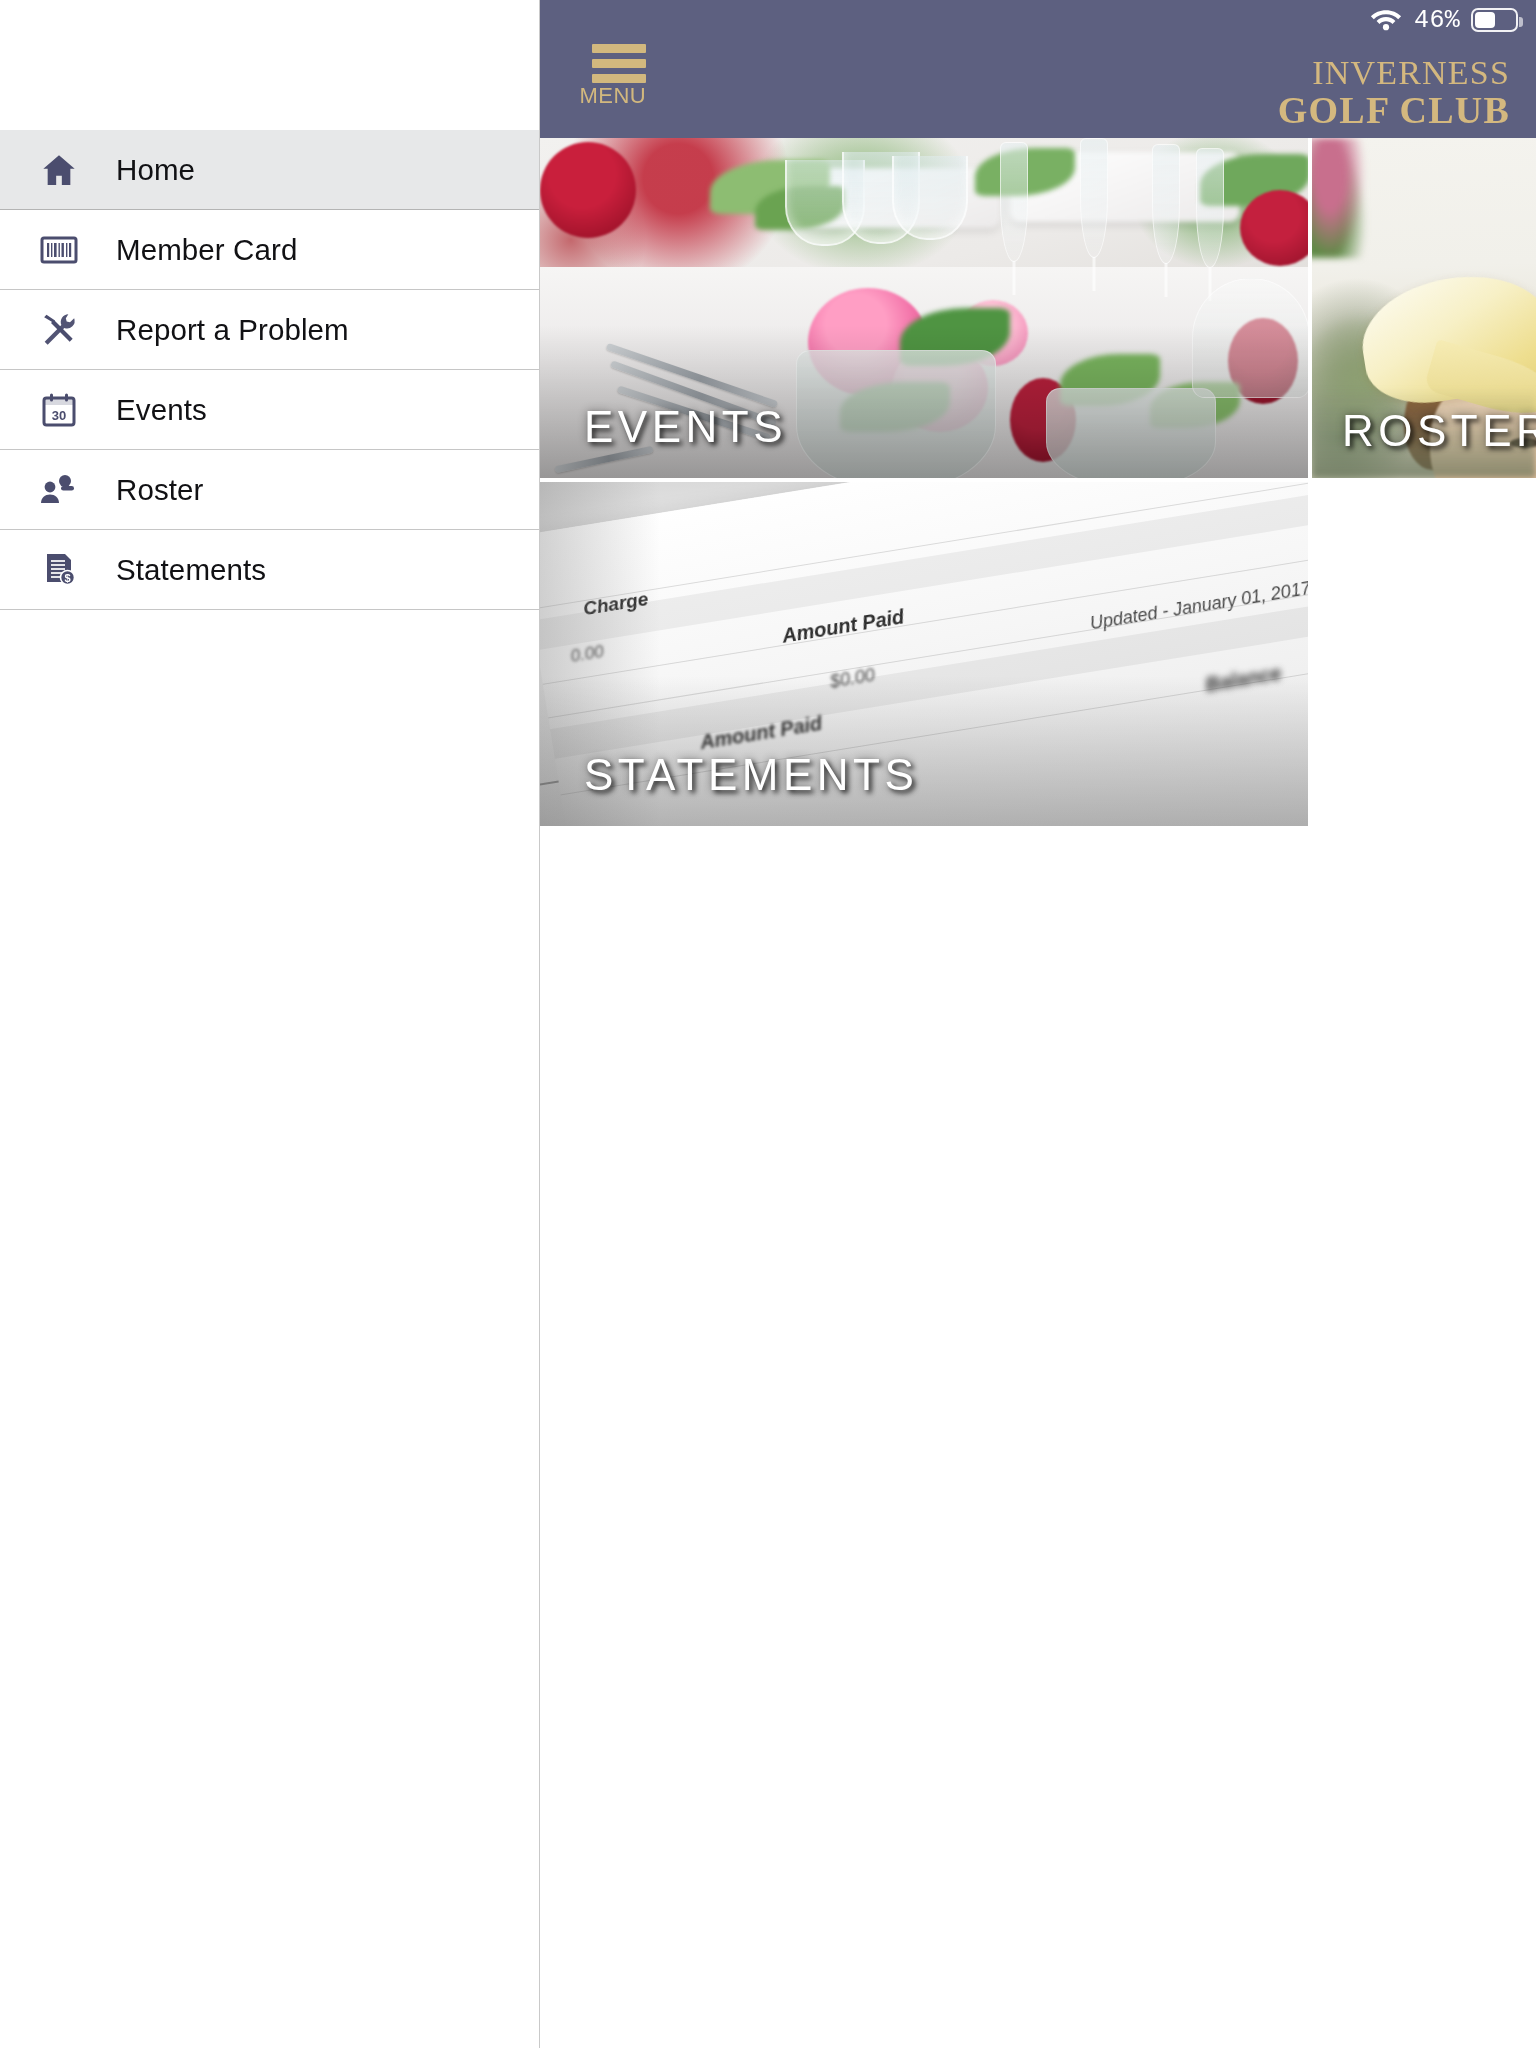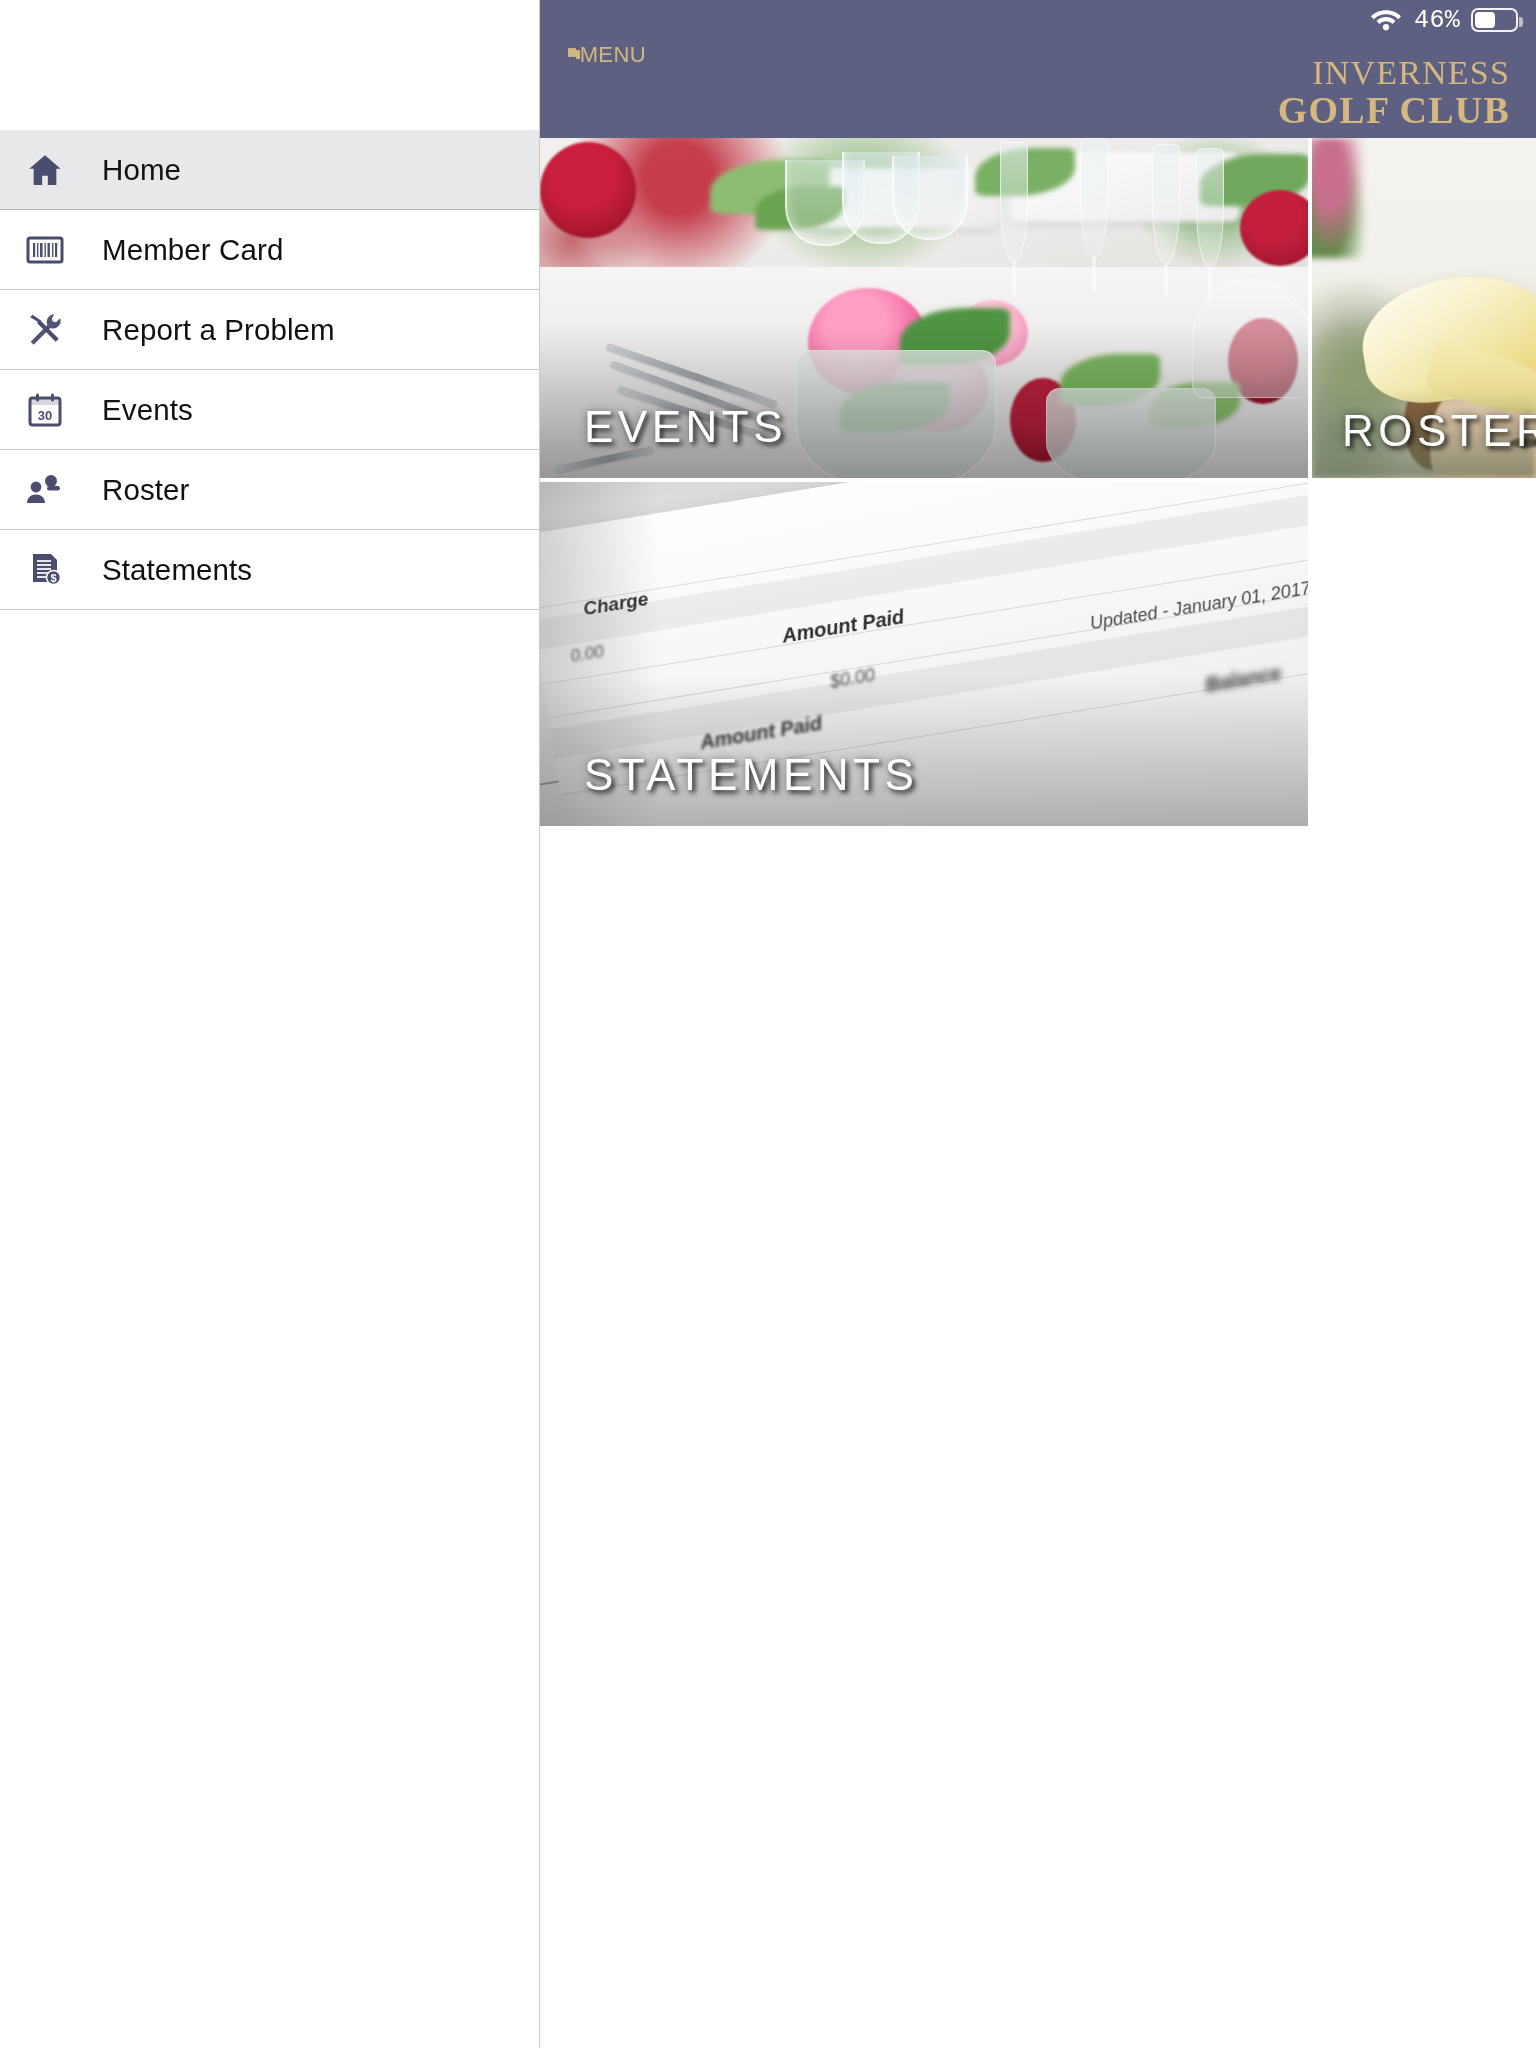--- a/index.html
+++ b/index.html
@@ -99,7 +99,7 @@
   #menu-btn {
     position:absolute; left:28px; top:4px;
     width:78px;
-    display:flex; flex-direction:row; align-items:center;
+    display:flex; flex-direction:column; align-items:flex-end;
     cursor:pointer;
   }
   .ham-bar {

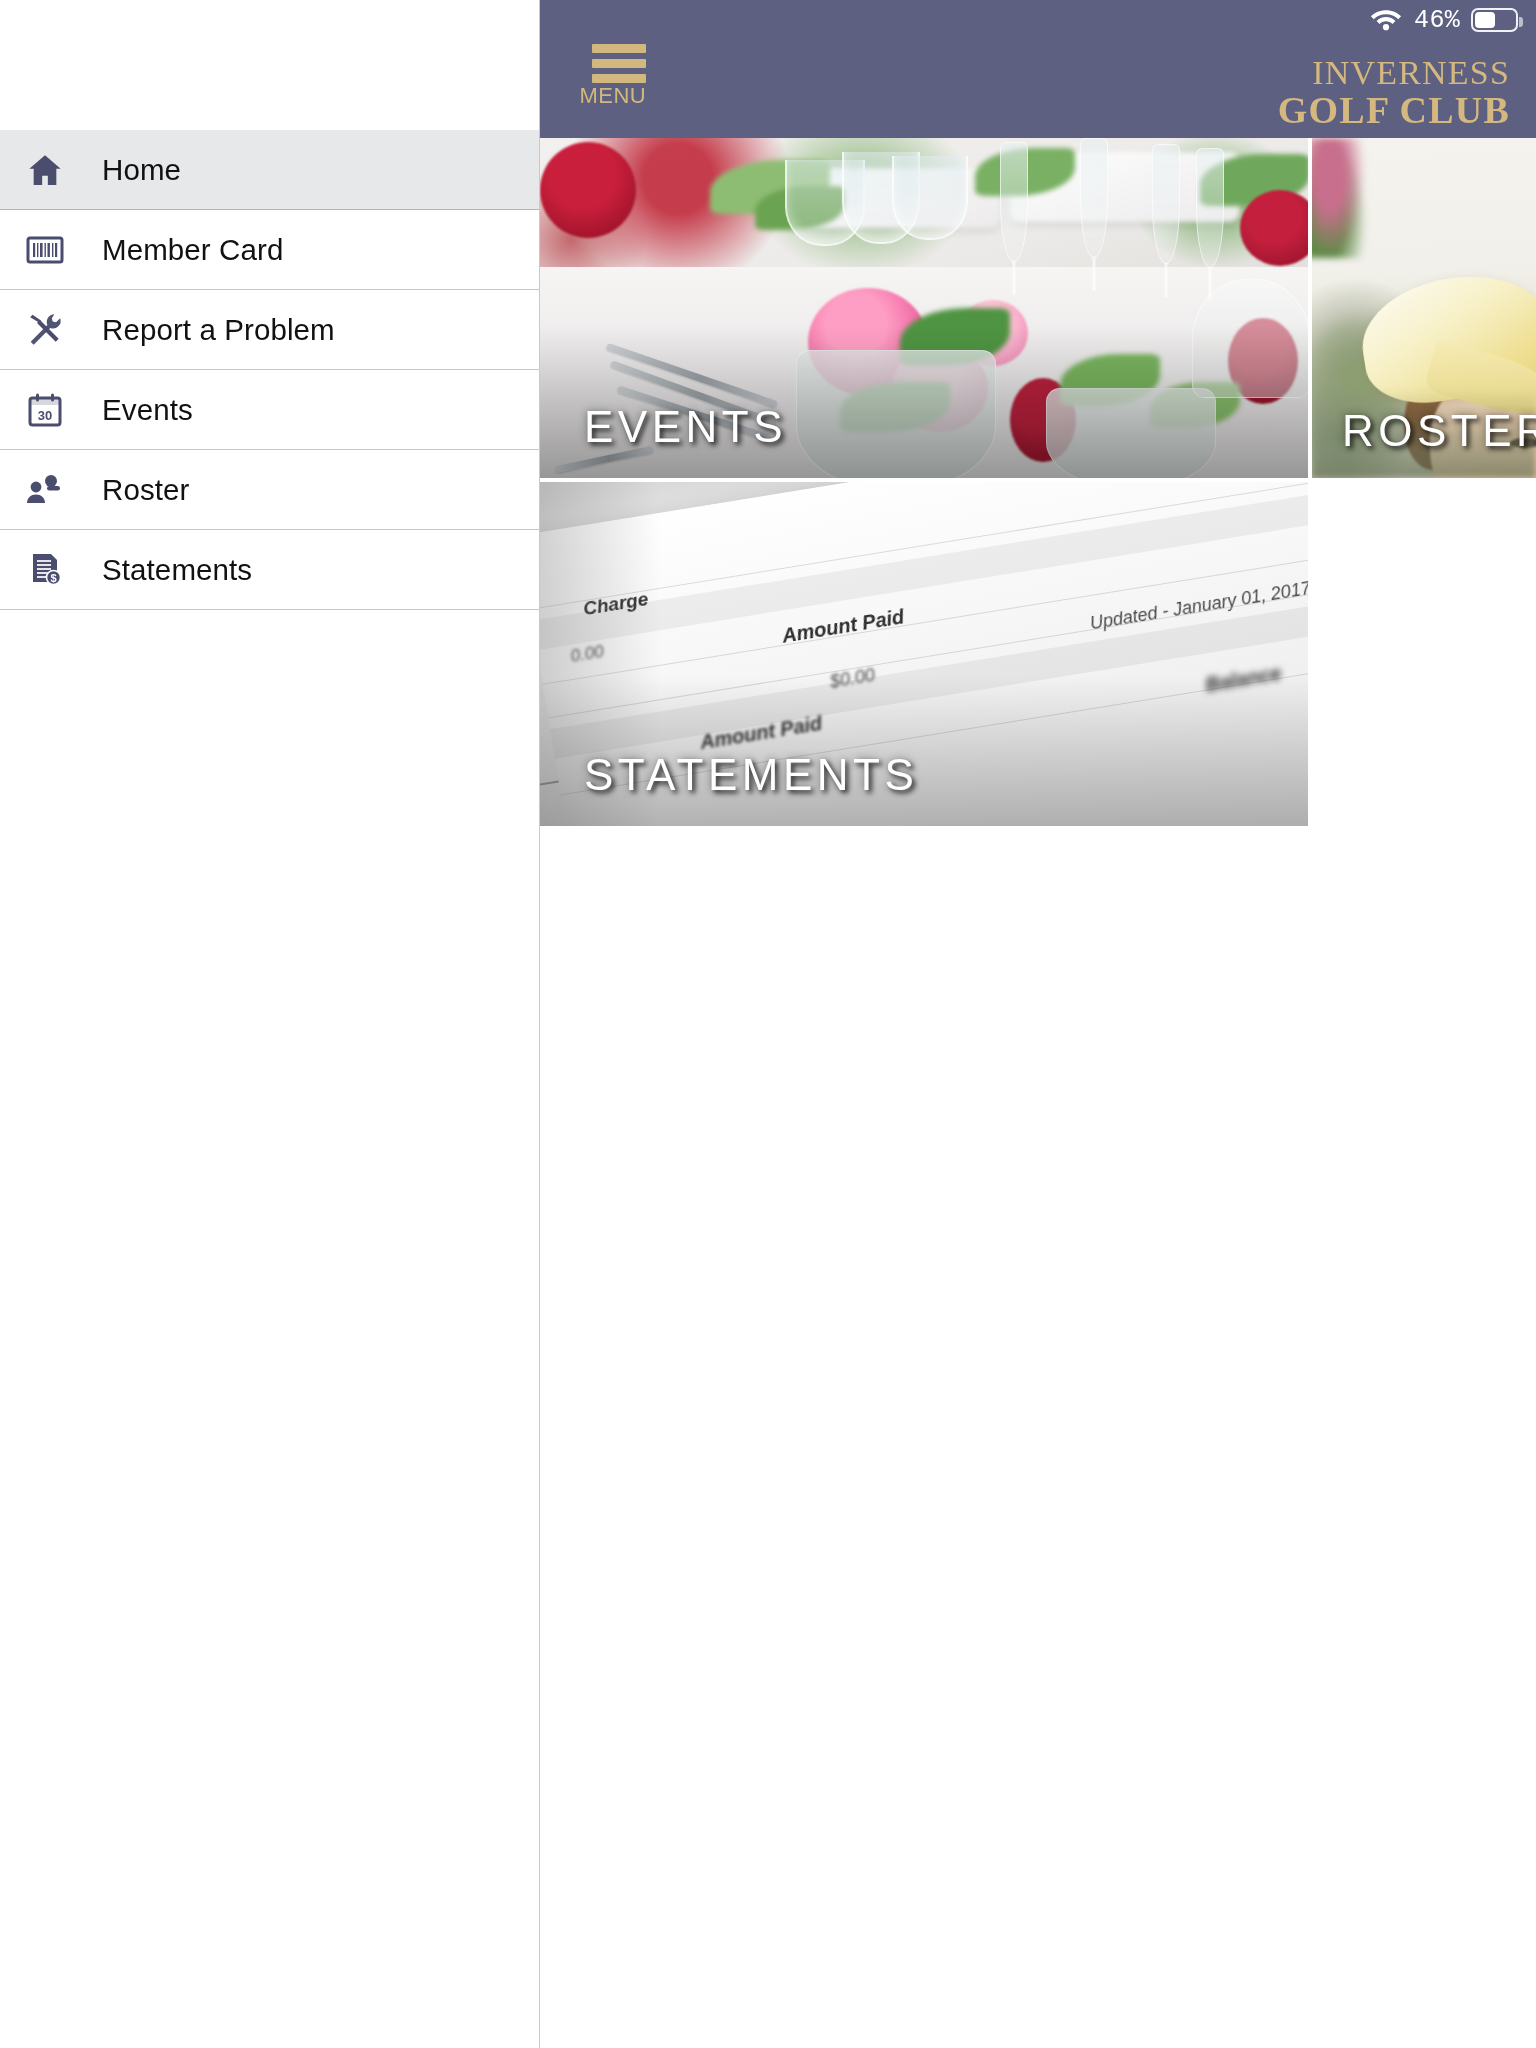--- a/index.html
+++ b/index.html
@@ -32,7 +32,7 @@
     display:flex; align-items:center;
     background:#ffffff;
     border-bottom:1px solid #c6c6c6;
-    padding-left:14px;
+    padding-left:28px;
   }
   .nav-item.active { background:#e7e8e9; border-bottom:1px solid #b4b4b4; }
   .nav-icon {

